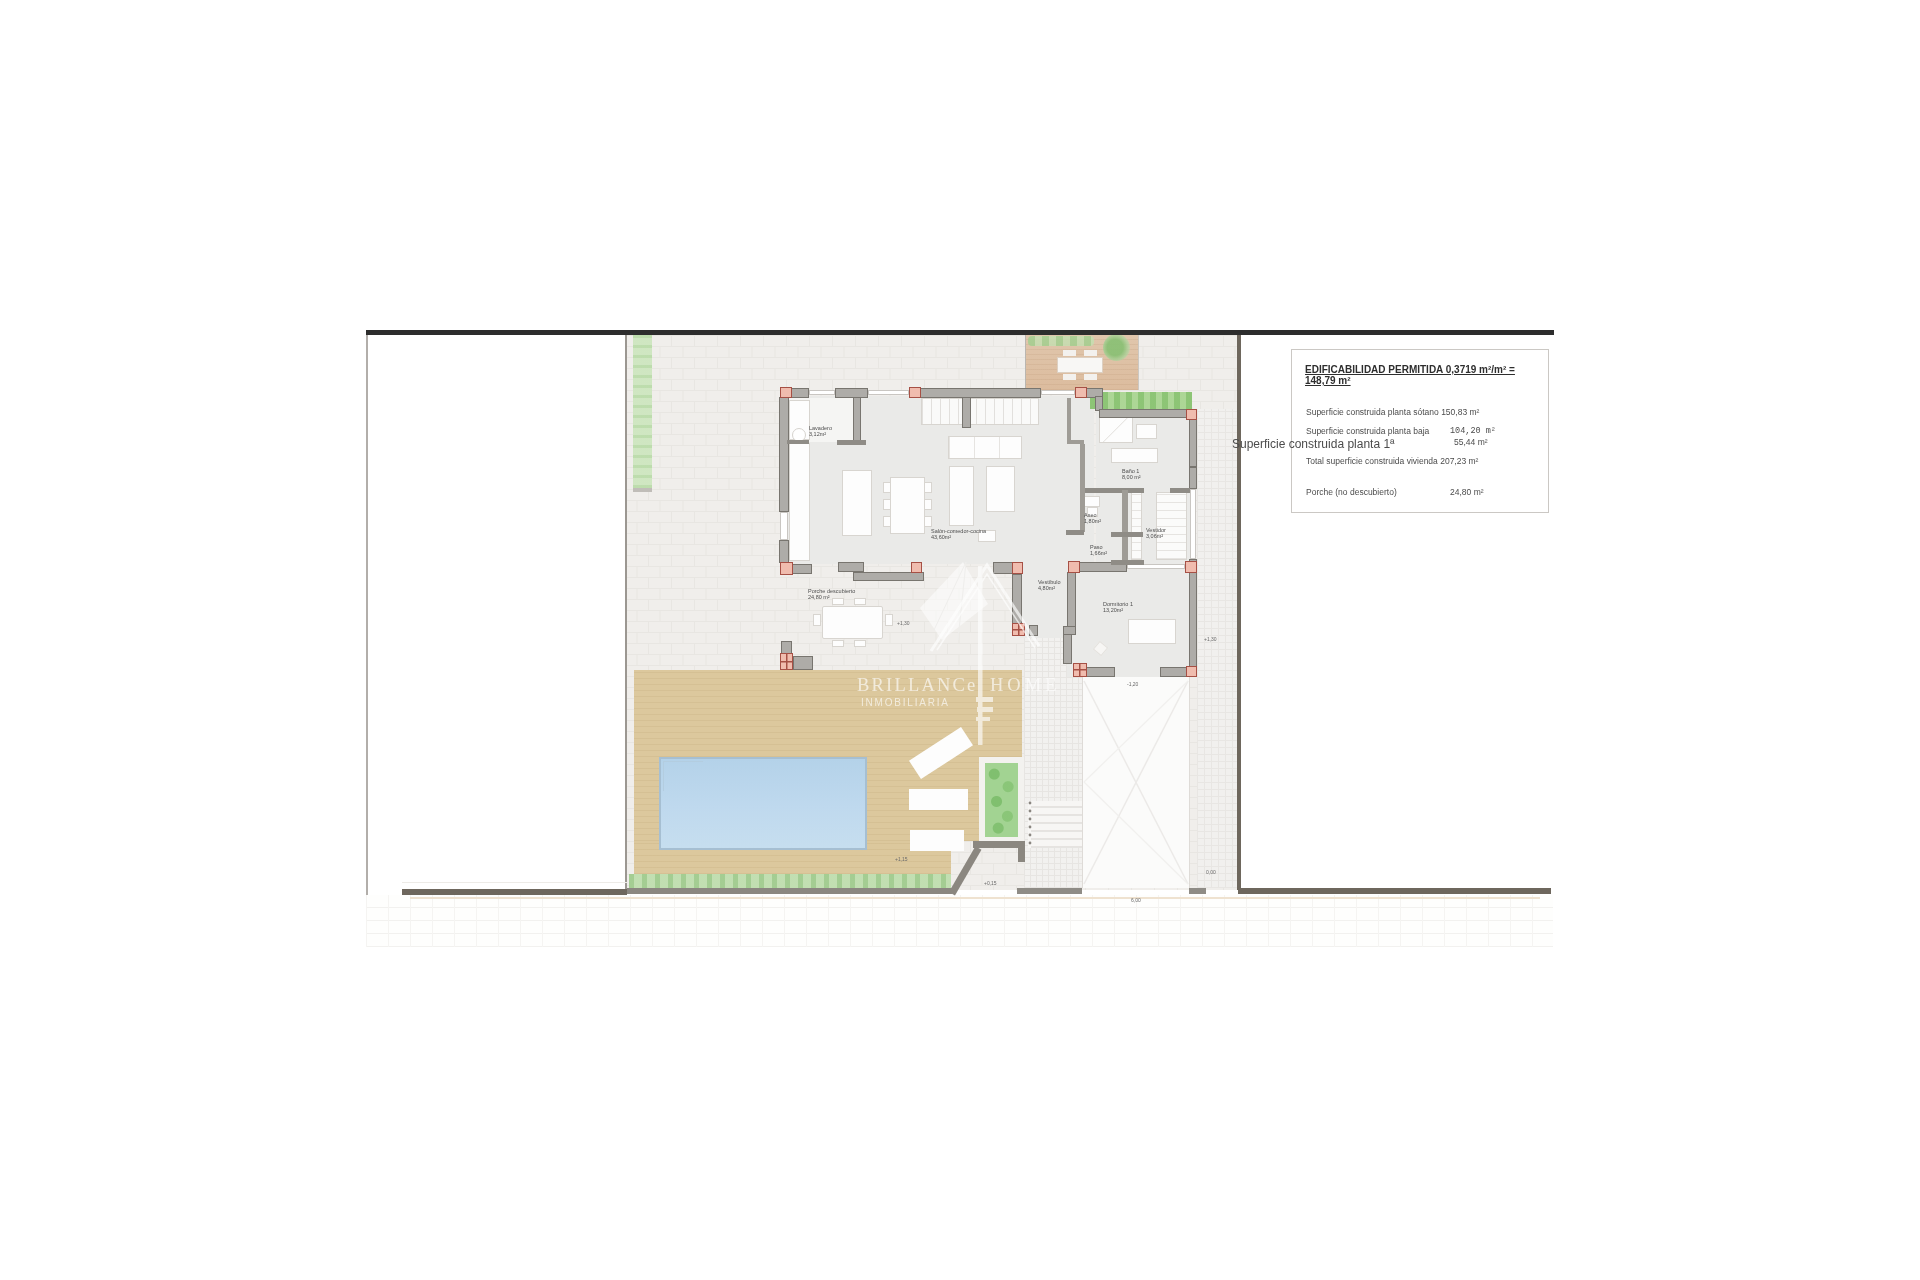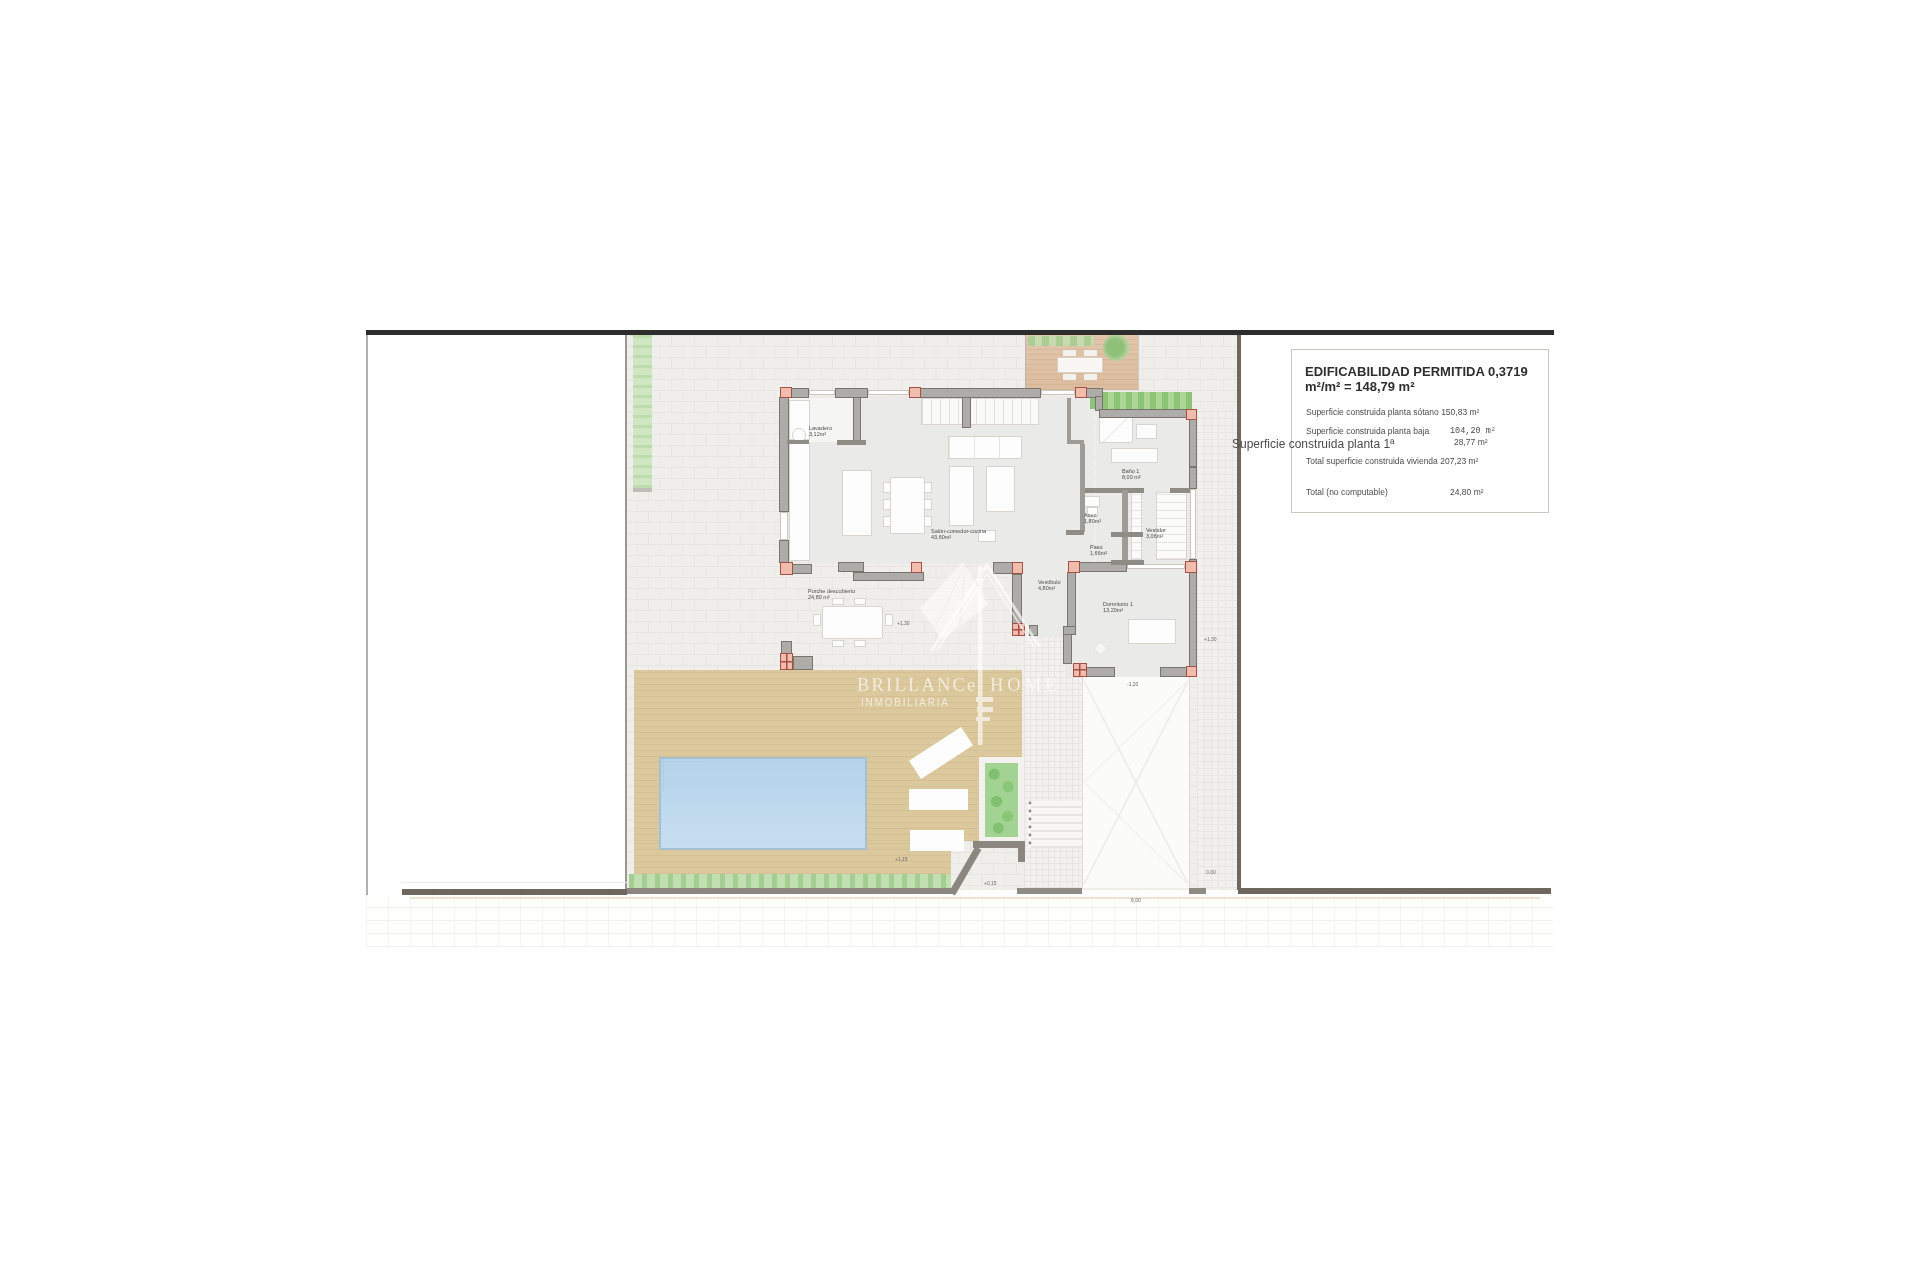--- a/index.html
+++ b/index.html
@@ -396,7 +396,7 @@
 
 <div class="abs" style="left:1291px;top:349px;width:258px;height:164px;background:#ffffff;border:1px solid #cbc8c4;box-sizing:border-box;"></div>
 
-<div class="abs" style="left:1305px;top:364px;width:230px;font-size:13px;font-weight:bold;color:#2e2e2e;">EDIFICABILIDAD PERMITIDA 0,3719 m²/m² = 148,79 m²</div>
+<div class="abs" style="left:1305px;top:364px;width:230px;font-size:10px;font-weight:bold;color:#2e2e2e;text-decoration:underline;">EDIFICABILIDAD PERMITIDA 0,3719 m²/m² = 148,79 m²</div>
 
 <div class="abs" style="left:1306px;top:407px;width:230px;font-size:8.5px;color:#4c4c4c;">Superficie construida planta sótano 150,83 m²</div>
 

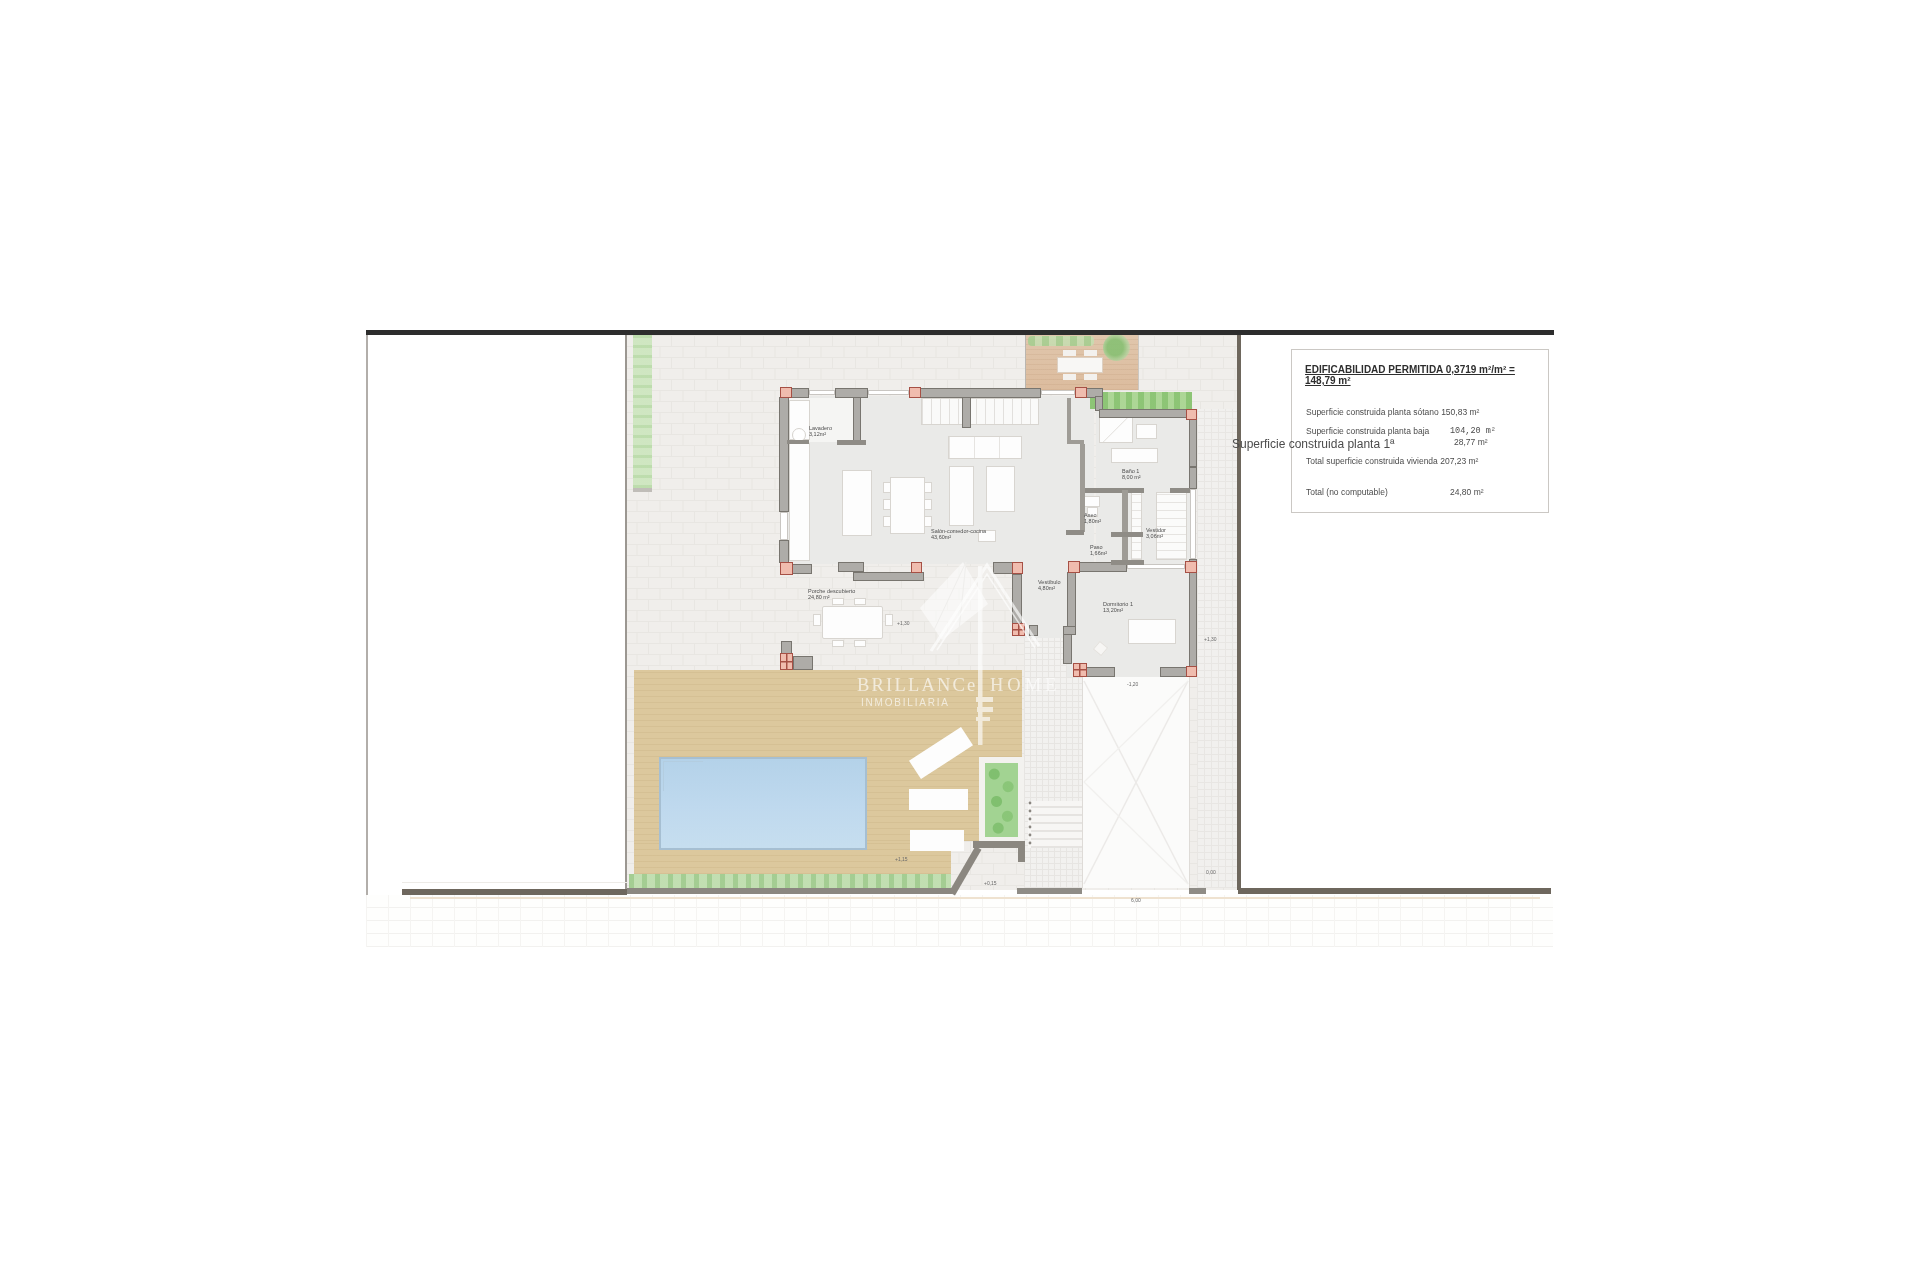--- a/index.html
+++ b/index.html
@@ -404,7 +404,7 @@
 <div class="abs" style="left:1450px;top:426px;width:60px;font-size:8.5px;color:#4c4c4c;font-family:Liberation Mono, monospace;">104,20 m²</div>
 
 <div class="abs" style="left:1232px;top:437px;width:184px;font-size:12px;color:#4c4c4c;">Superficie construida planta 1ª</div>
-<div class="abs" style="left:1454px;top:437px;width:60px;font-size:8.5px;color:#4c4c4c;">28,77 m²</div>
+<div class="abs" style="left:1454px;top:437px;width:60px;font-size:8.5px;color:#4c4c4c;">55,44 m²</div>
 
 <div class="abs" style="left:1306px;top:456px;width:230px;font-size:8.5px;color:#4c4c4c;">Total superficie construida vivienda 207,23 m²</div>
 

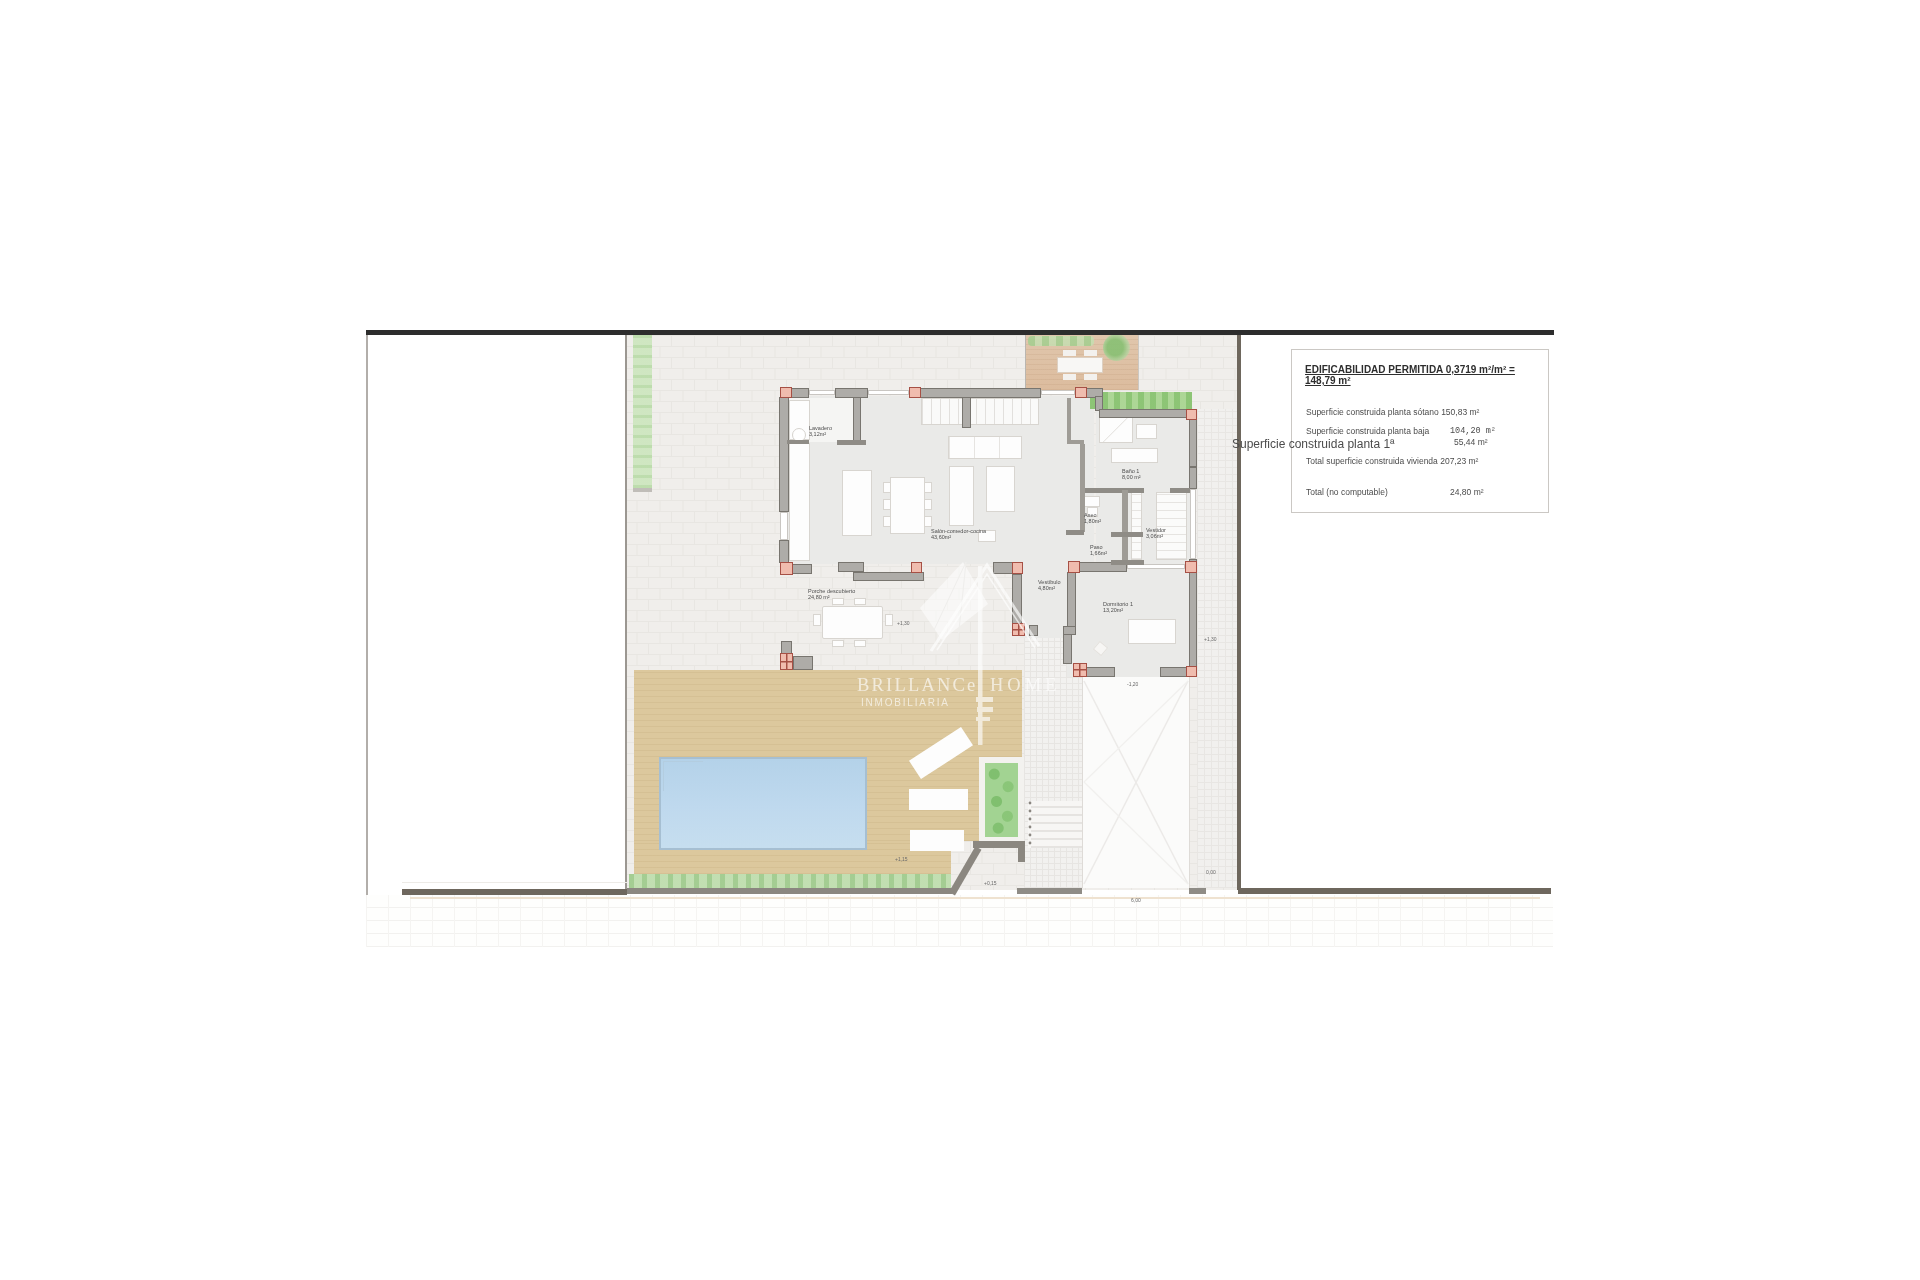--- a/index.html
+++ b/index.html
@@ -408,7 +408,7 @@
 
 <div class="abs" style="left:1306px;top:456px;width:230px;font-size:8.5px;color:#4c4c4c;">Total superficie construida vivienda 207,23 m²</div>
 
-<div class="abs" style="left:1306px;top:487px;width:184px;font-size:8.5px;color:#4c4c4c;">Total (no computable)</div>
+<div class="abs" style="left:1306px;top:487px;width:184px;font-size:8.5px;color:#4c4c4c;">Porche (no descubierto)</div>
 <div class="abs" style="left:1450px;top:487px;width:60px;font-size:8.5px;color:#4c4c4c;">24,80 m²</div>
 </div>
 

